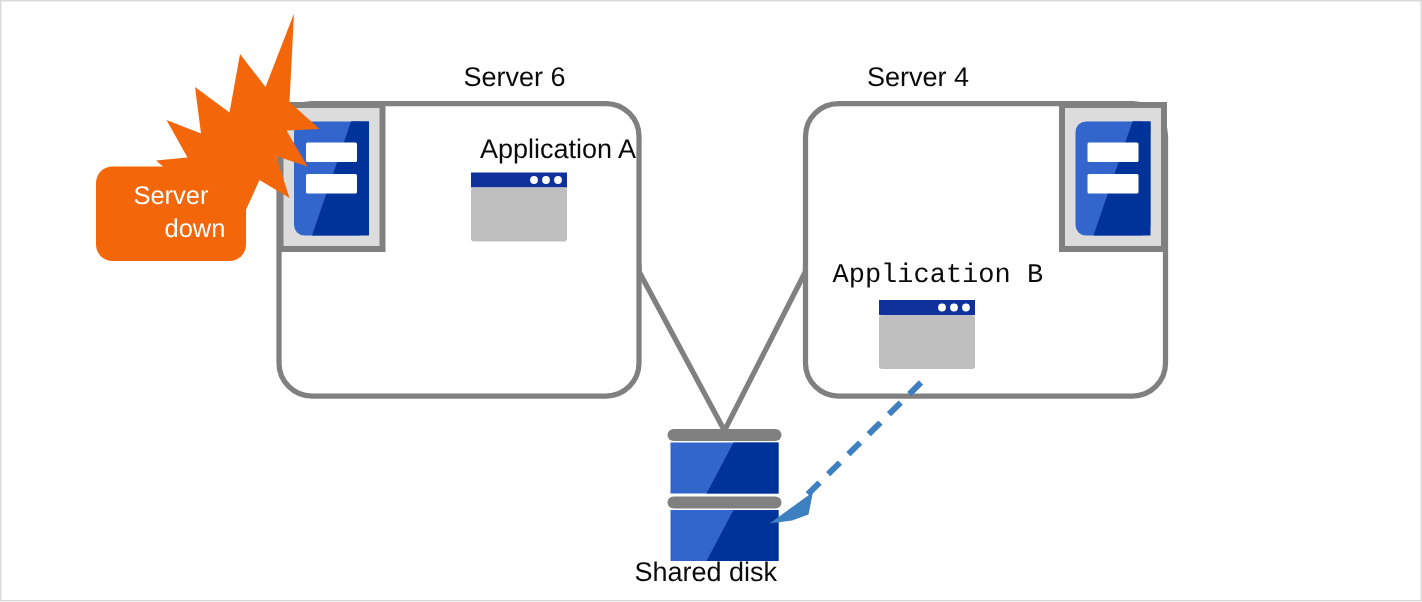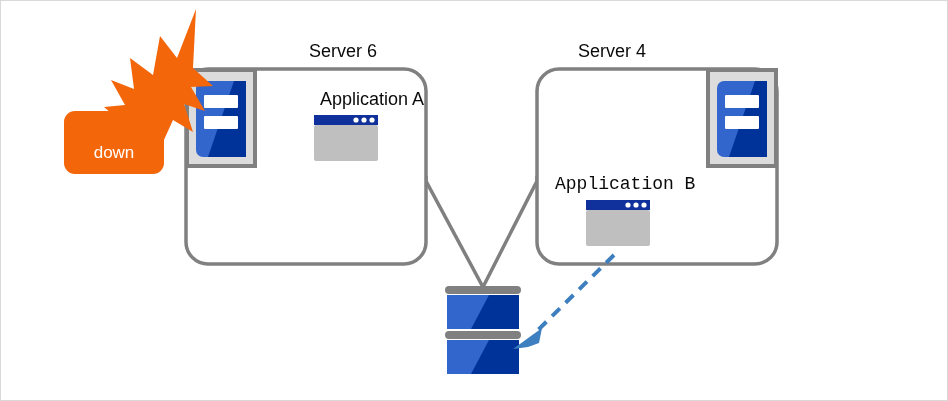--- a/index.html
+++ b/index.html
@@ -164,6 +164,7 @@
 
   <div style="position:absolute; left:63px; top:110px; width:100px; height:63px;
               background:#F4660A; border-radius:11px;">
+    <div class="alert-text" style="left:0; top:10px; width:100px;">Server</div>
     <div class="alert-text" style="left:0; top:32px; width:100px;">down</div>
   </div>
 

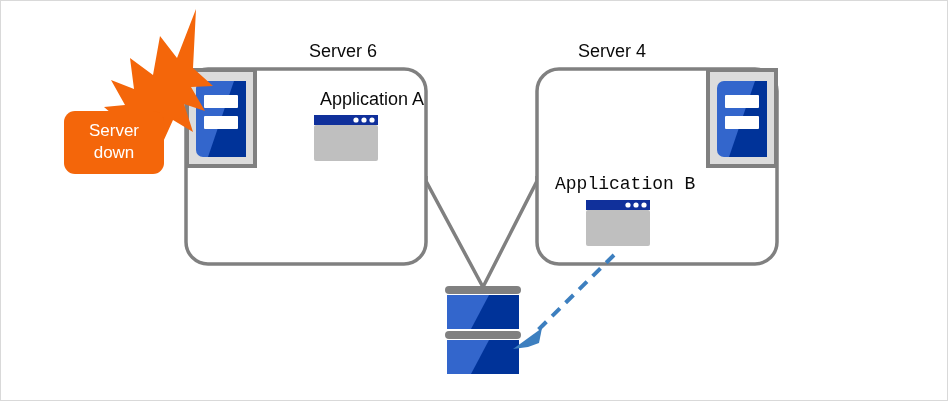--- a/index.html
+++ b/index.html
@@ -165,7 +165,7 @@
   <div style="position:absolute; left:63px; top:110px; width:100px; height:63px;
               background:#F4660A; border-radius:11px;">
     <div class="alert-text" style="left:0; top:10px; width:100px;">Server</div>
-    <div class="alert-text" style="left:0; top:32px; width:100px;">down</div>
+    <div class="alert-text" style="left:16px; top:32px; width:100px;">down</div>
   </div>
 
   <div class="lbl lbl-server" style="left:308px; top:41px;">Server 6</div>

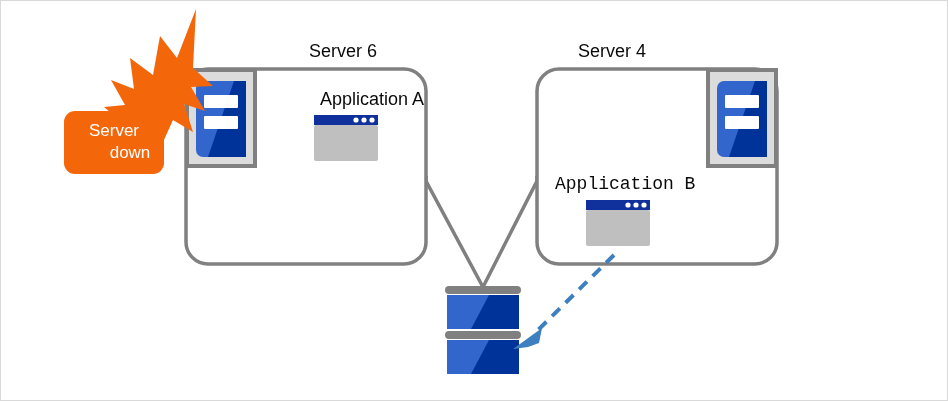--- a/index.html
+++ b/index.html
@@ -176,6 +176,7 @@
 
   <div class="lbl lbl-app" style="left:554px; top:174px;font-family:Liberation Mono, monospace;">Application  B</div>
 
+  <div class="lbl lbl-disk" style="left:422px; top:371px;">Shared disk</div>
 
 </div>
 

